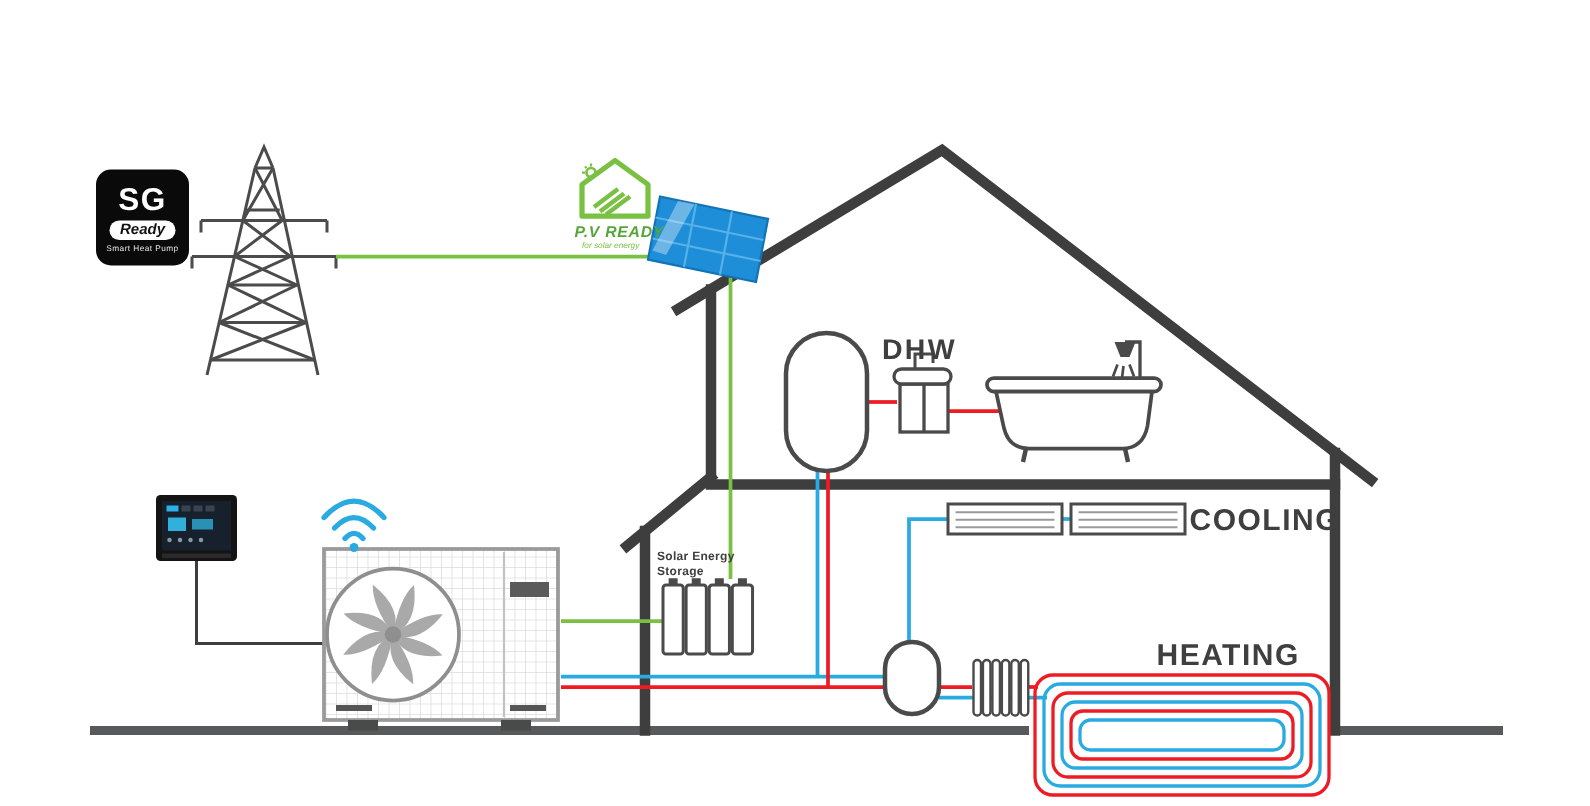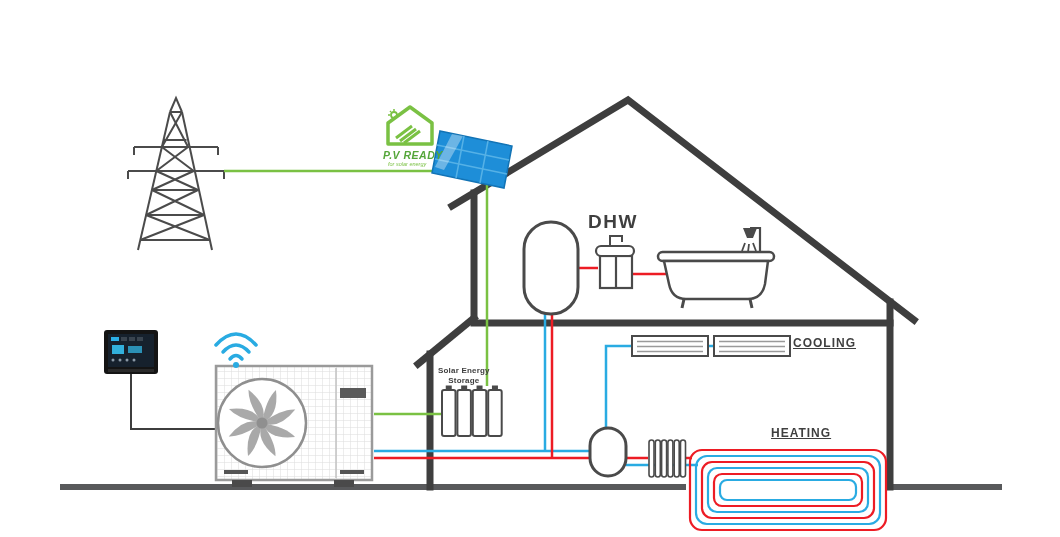--- a/index.html
+++ b/index.html
@@ -223,6 +223,11 @@
     </g>
   </svg>
 
+  <div class="sg-badge">
+    <div class="sg-code">SG</div>
+    <div class="sg-band">Ready</div>
+    <div class="sg-caption">Smart Heat Pump</div>
+  </div>
 
   <div class="pv-title">P.V READY</div>
   <div class="pv-subtitle">for solar energy</div>

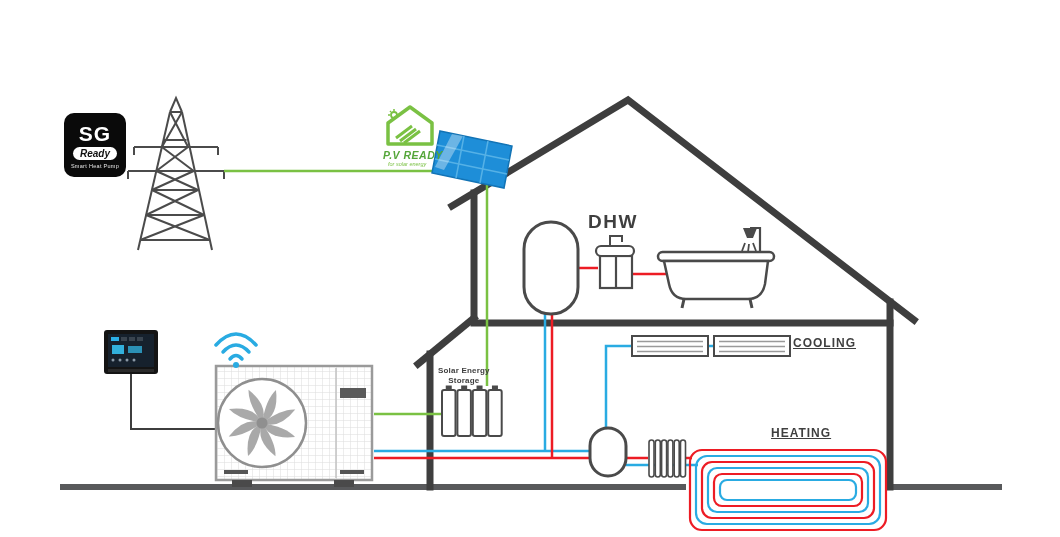--- a/index.html
+++ b/index.html
@@ -232,7 +232,7 @@
   <div class="pv-title">P.V READY</div>
   <div class="pv-subtitle">for solar energy</div>
 
-  <div class="label dhw-label" style="left:588px; top:211px;">DHW</div>
+  <div class="label dhw-label" style="left:588px; top:223px;">DHW</div>
   <div class="label big-label" style="left:793px; top:336px;">COOLING</div>
   <div class="label big-label" style="left:771px; top:426px;">HEATING</div>
   <div class="label small-label" style="left:438px; top:366px;text-align:center;">

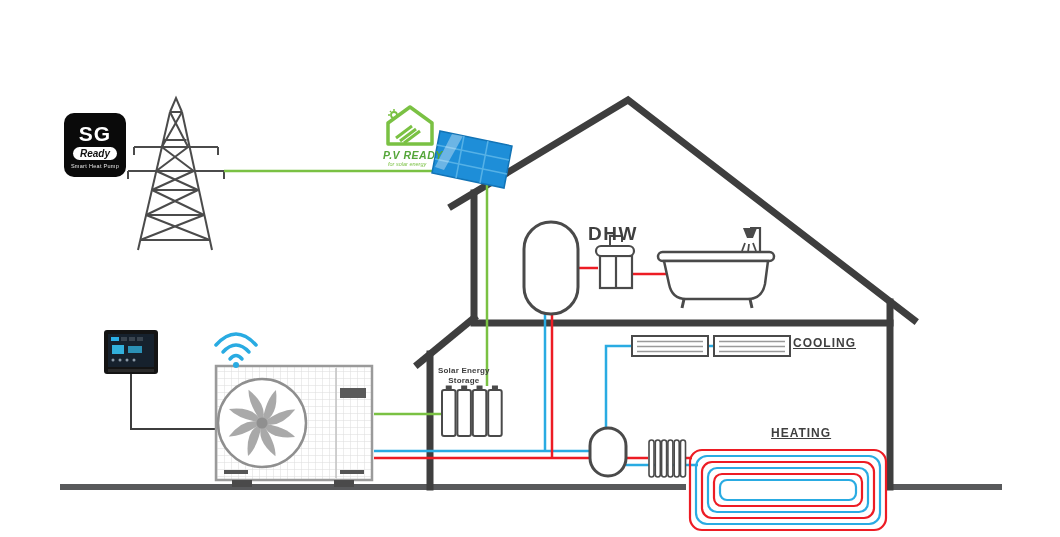--- a/index.html
+++ b/index.html
@@ -9,7 +9,7 @@
   }
   #stage svg { position:absolute; left:0; top:0; }
   .label { position:absolute; color:#3f3f3f; font-weight:700; white-space:nowrap; }
-  .big-label { font-size:12px; letter-spacing:1px;text-decoration:underline; }
+  .big-label { font-size:20px; letter-spacing:1px; }
   .dhw-label { font-size:19px; letter-spacing:1.5px; }
   .small-label { font-size:8px; line-height:1.2; letter-spacing:0.2px; }
   

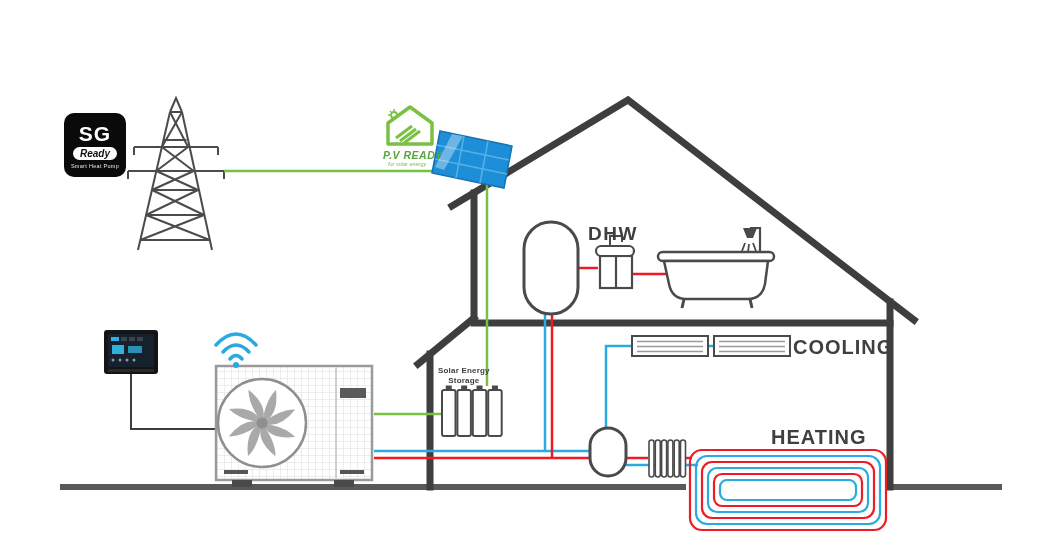--- a/index.html
+++ b/index.html
@@ -235,7 +235,7 @@
   <div class="label dhw-label" style="left:588px; top:223px;">DHW</div>
   <div class="label big-label" style="left:793px; top:336px;">COOLING</div>
   <div class="label big-label" style="left:771px; top:426px;">HEATING</div>
-  <div class="label small-label" style="left:438px; top:366px;text-align:center;">
+  <div class="label small-label" style="left:438px; top:366px;">
     <div>Solar Energy</div>
     <div>Storage</div>
   </div>

